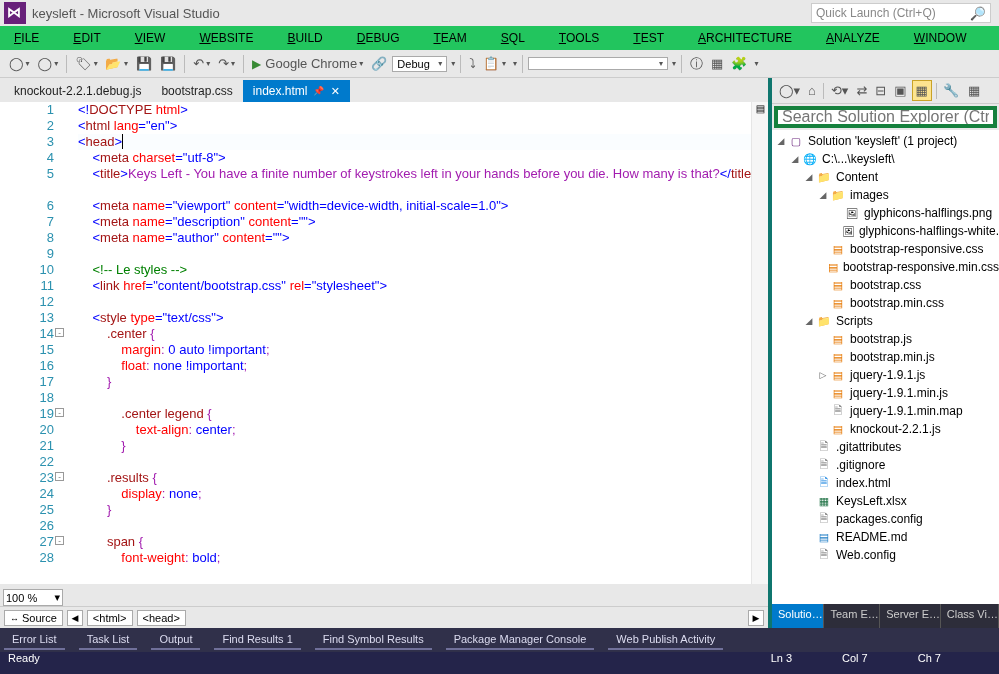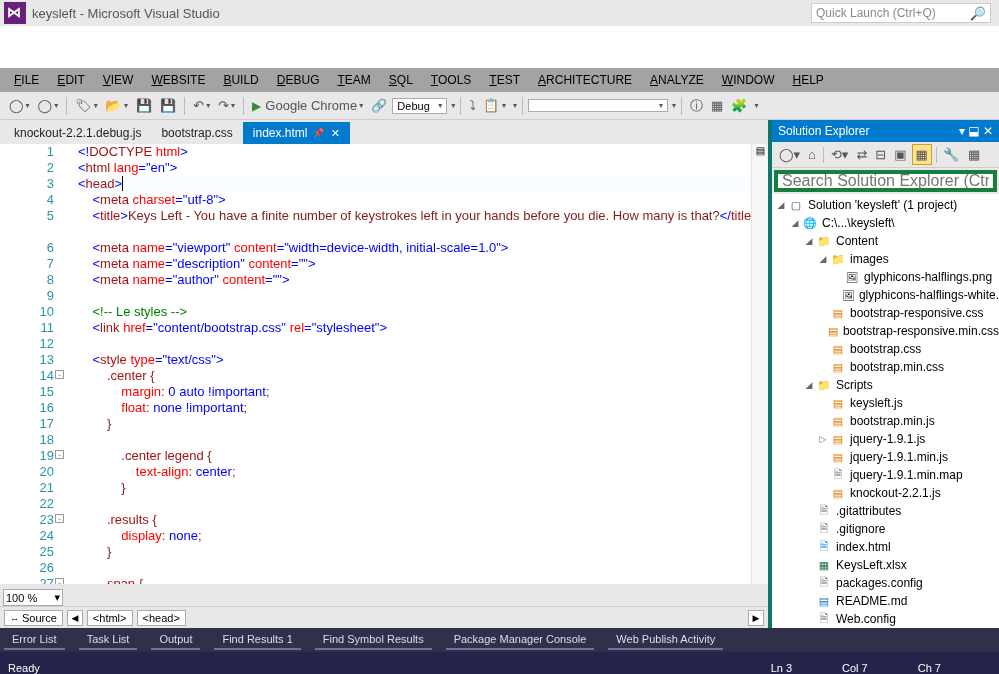--- a/index.html
+++ b/index.html
@@ -10,7 +10,7 @@
 .title-bar .title-text { flex: 1; color: #555; font-size: 13px; }
 .title-bar .quick-launch { width: 180px; height: 20px; border: 1px solid #ccc; background: #fff; padding: 0 4px; color: #888; display: flex; align-items: center; justify-content: space-between; margin-right: 4px; }
 .title-bar .search-icon { font-size: 13px; transform: scaleX(-1); }
-.menu-bar { height: 24px; background: #a3a3a3; display: flex; align-items: center; padding: 0 6px; gap: 2px; font-size: 12px; margin-top: 42px; }
+.menu-bar { height: 24px; background: #22c55e; display: flex; align-items: center; padding: 0 6px; gap: 18px; font-size: 12px; }
 .menu-bar .menu-item { padding: 3px 8px; cursor: pointer; }
 .menu-bar .menu-item u { text-decoration: underline; }
 .toolbar { height: 28px; background: #e8e8e8; display: flex; align-items: center; padding: 0 6px; gap: 2px; border-bottom: 1px solid #ccc; }

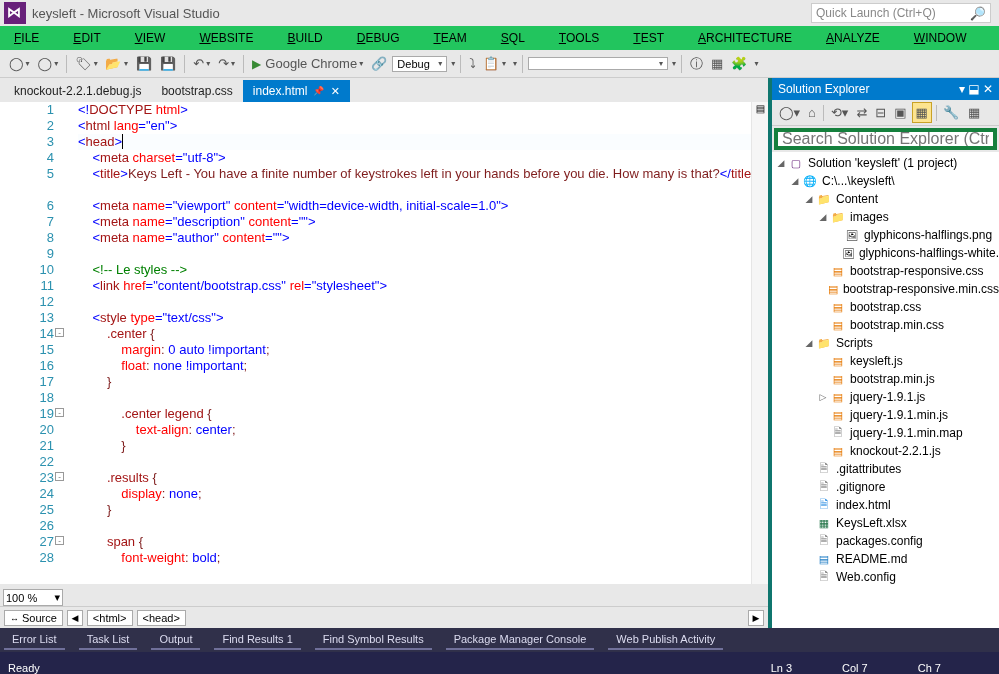--- a/index.html
+++ b/index.html
@@ -219,10 +219,6 @@
     </div>
   </div>
   <div class="right-pane">
-    <div class="panel-title">
-      <span>Solution Explorer</span>
-      <span style="cursor:pointer">▾ ⬓ ✕</span>
-    </div>
     <div class="panel-toolbar">
       <span class="pt-btn">◯<span class="drop-arrow">▾</span></span>
       <span class="pt-btn">⌂</span>

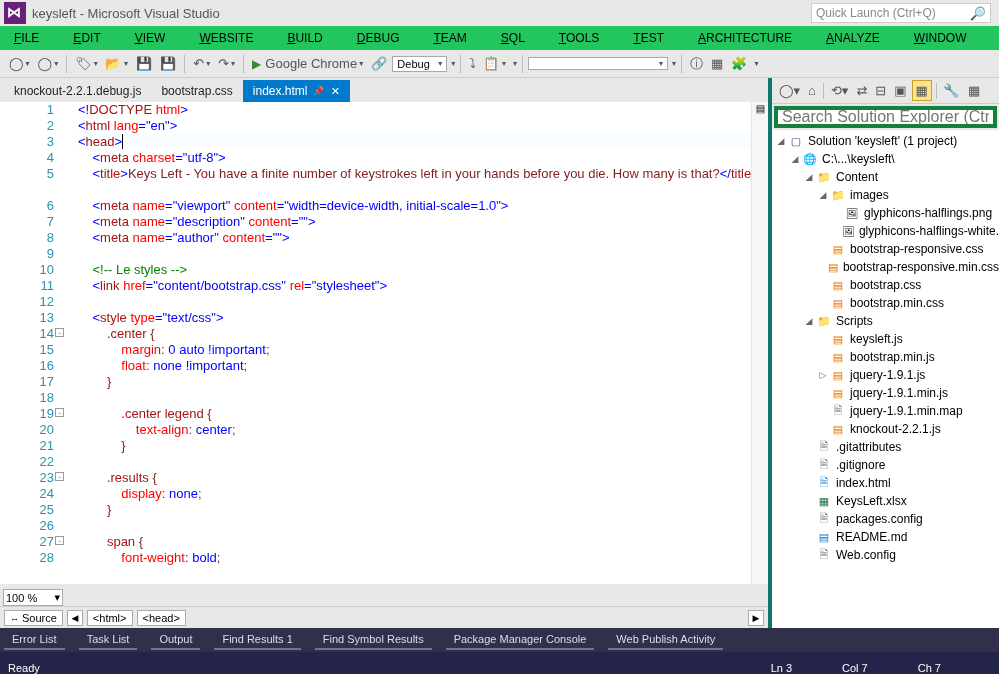--- a/index.html
+++ b/index.html
@@ -39,7 +39,7 @@
 .c-brown { color: #a31515; }
 .c-red { color: #ff0000; }
 .c-green { color: #008000; }
-.c-black { color: #7f1d1d; }
+.c-black { color: #a21caf; }
 .cursor-line { background: #f0f8ff55; }
 .caret { border-right: 1px solid #000; animation: blink 1s step-end infinite; }
 @keyframes blink { 50% { border-color: transparent; } }

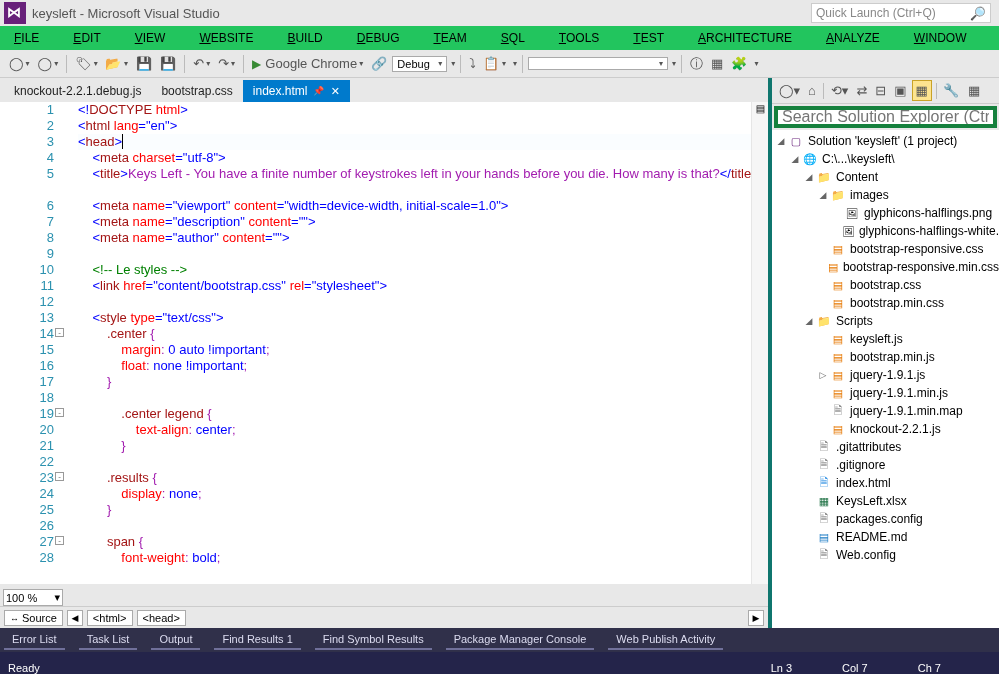--- a/index.html
+++ b/index.html
@@ -294,7 +294,7 @@
         <div class="node" style="padding-left: 46px;">
           <span class="exp"></span>
           <span class="node-icon icon-js">▤</span>
-          <span>keysleft.js</span>
+          <span>bootstrap.js</span>
         </div>
         <div class="node" style="padding-left: 46px;">
           <span class="exp"></span>

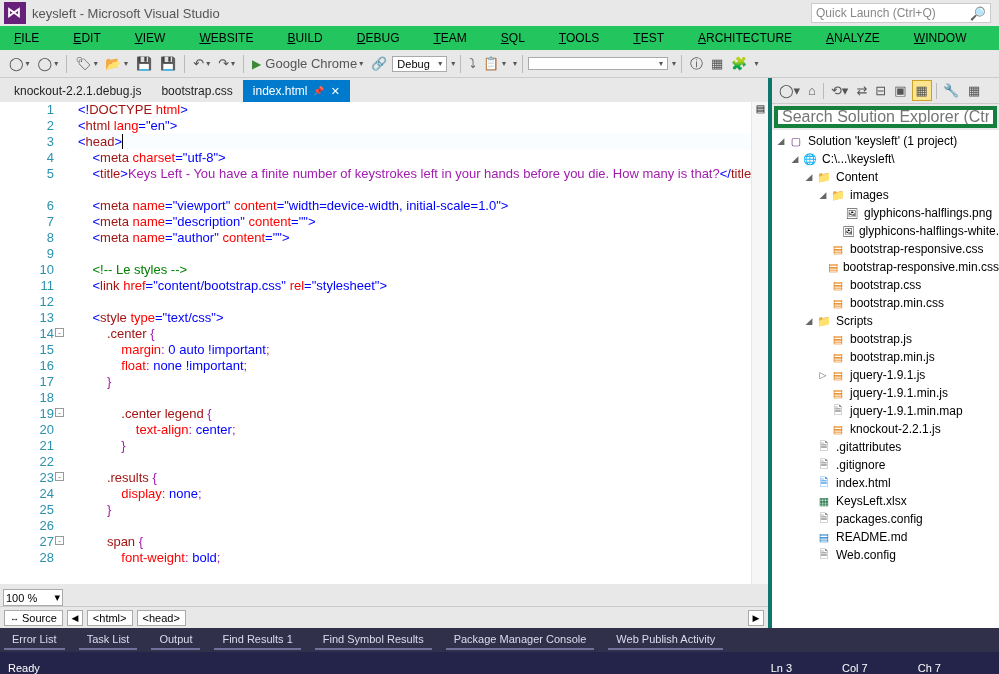--- a/index.html
+++ b/index.html
@@ -357,6 +357,12 @@
           <span>Web.config</span>
         </div>
       </div>
+    <div class="panel-tabs" id="paneltabs">
+        <div class="pt active">Solutio…</div>
+        <div class="pt">Team E…</div>
+        <div class="pt">Server E…</div>
+        <div class="pt">Class Vi…</div>
+      </div>
   </div>
 </div>
 

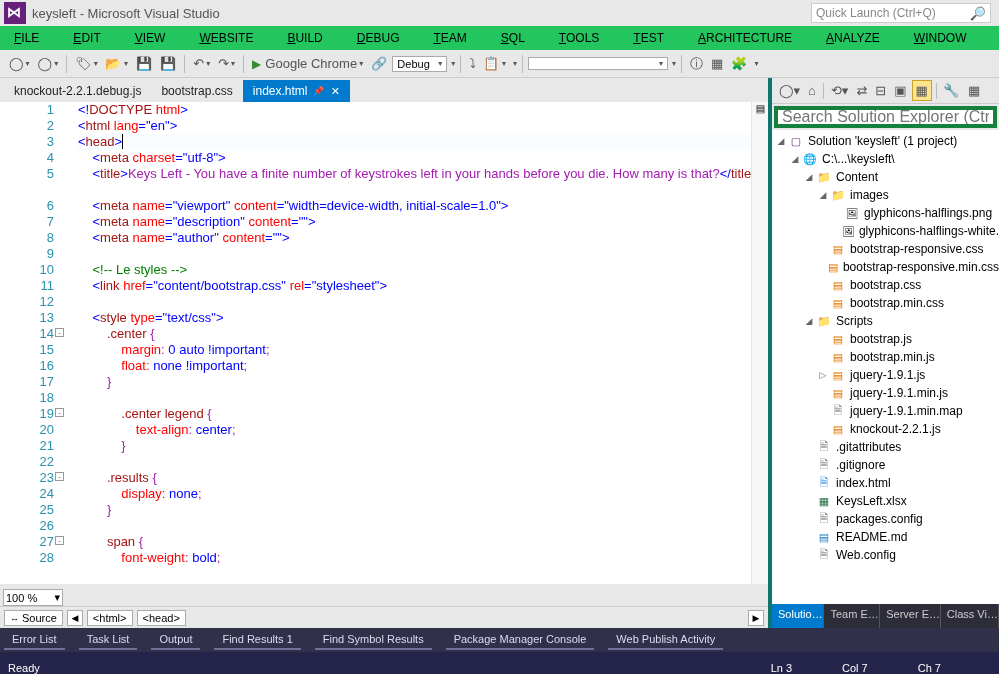--- a/index.html
+++ b/index.html
@@ -75,7 +75,7 @@
 .panel-tabs .pt.active { background: #007acc; color: #fff; }
 .bottom-tabs { height: 24px; background: #30304a; display: flex; align-items: center; padding: 0 4px; gap: 12px; }
 .bottom-tabs .bt { padding: 3px 8px; color: #dcdcf0; font-size: 11px; cursor: pointer; border-bottom: 2px solid #70709a; margin-right: 2px; }
-.status-bar { height: 22px; background: #24244a; color: #fff; display: flex; align-items: flex-end; padding: 0 8px; font-size: 11px; }
+.status-bar { height: 22px; background: #24244a; color: #fff; display: flex; align-items: flex-start; padding: 0 8px; font-size: 11px; }
 .status-bar .st-left { flex: 1; }
 .status-bar .st-item { margin-right: 50px; }
 </style>

